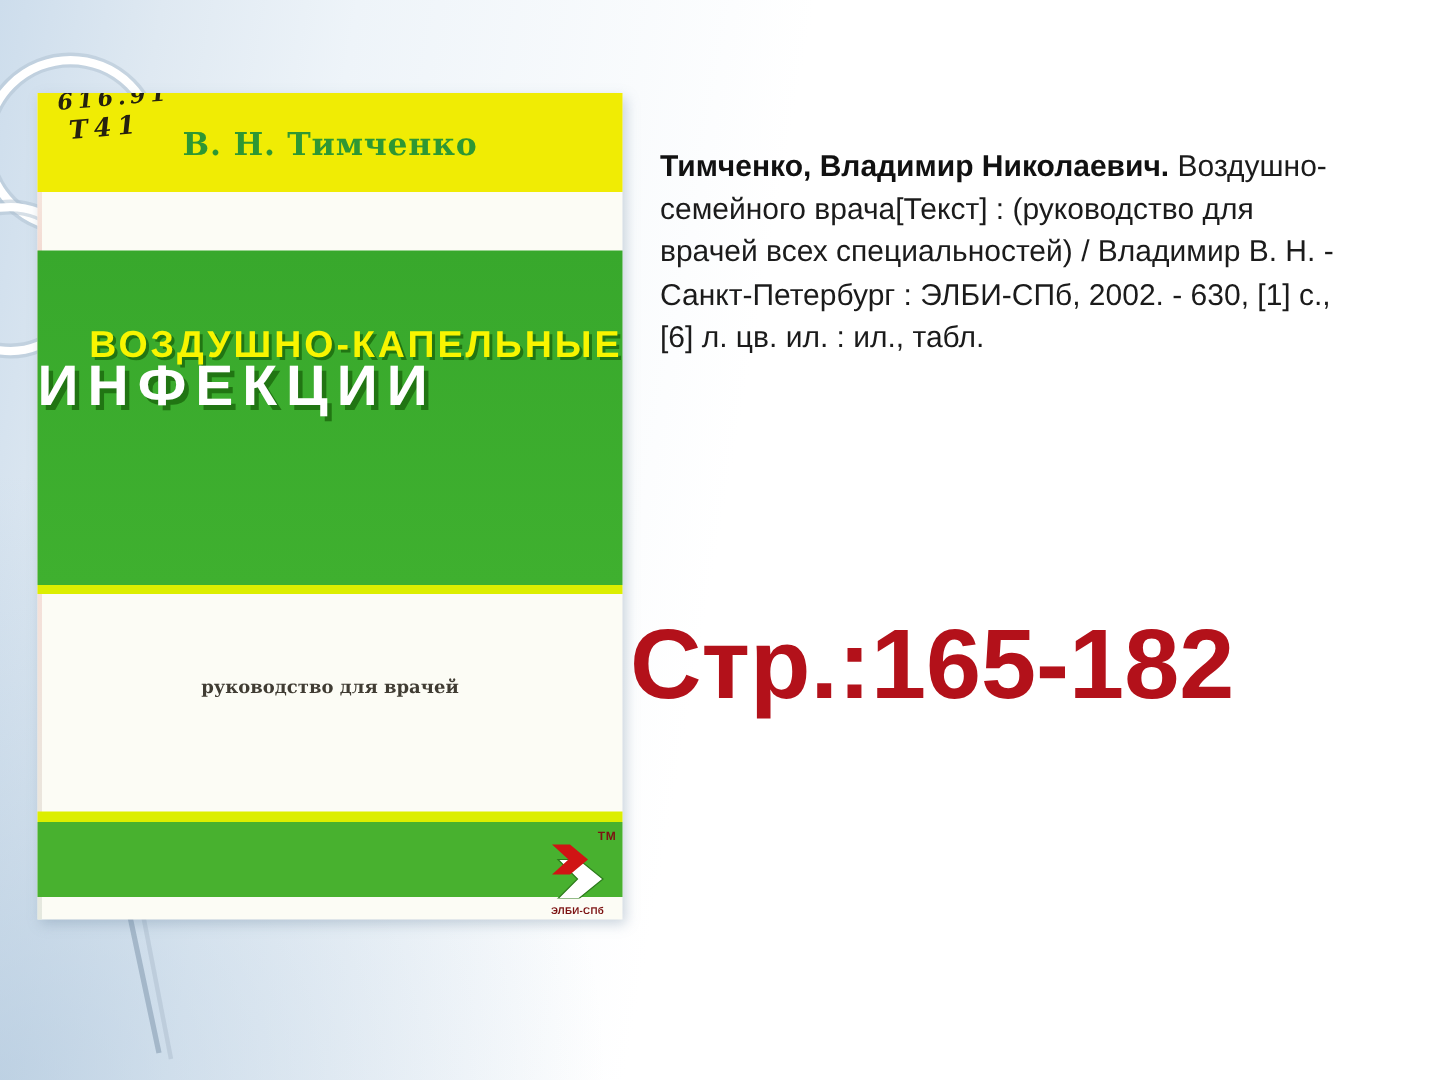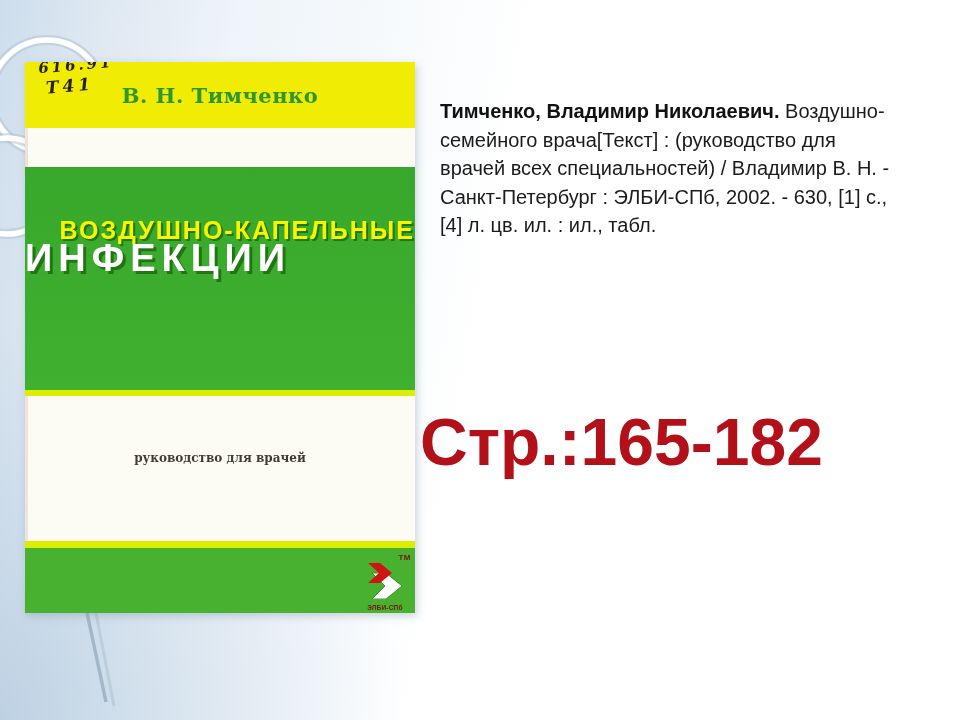--- a/index.html
+++ b/index.html
@@ -162,7 +162,7 @@
   <div class="line">семейного врача[Текст] : (руководство для</div>
   <div class="line">врачей всех специальностей) / Владимир В. Н. -</div>
   <div class="line">Санкт-Петербург : ЭЛБИ-СПб, 2002. - 630, [1] с.,</div>
-  <div class="line">[4] л. цв. ил. : ил., табл.</div>
+  <div class="line">[6] л. цв. ил. : ил., табл.</div>
 </div>
 
 <div class="pages-label">Стр.:165-182</div>

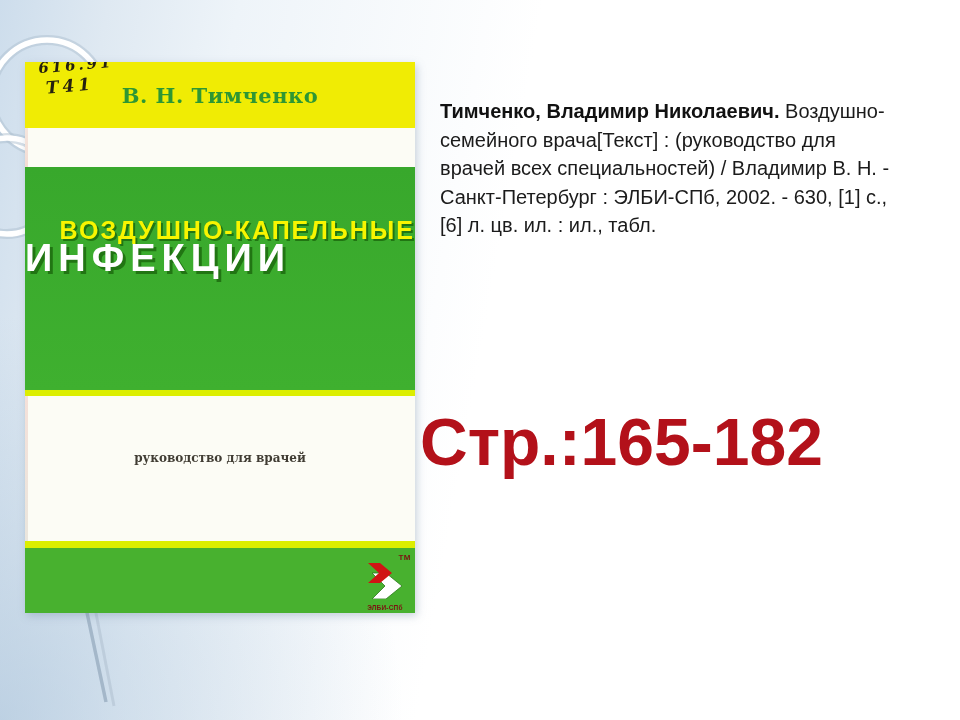--- a/index.html
+++ b/index.html
@@ -76,7 +76,7 @@
     font-size:12px;color:#403c33;
   }
   .band-green-bottom{
-    position:absolute;left:0;top:486px;width:100%;height:65px;
+    position:absolute;left:0;top:486px;width:100%;height:50px;
     background:#48b12f;
   }
   .publisher-logo{

